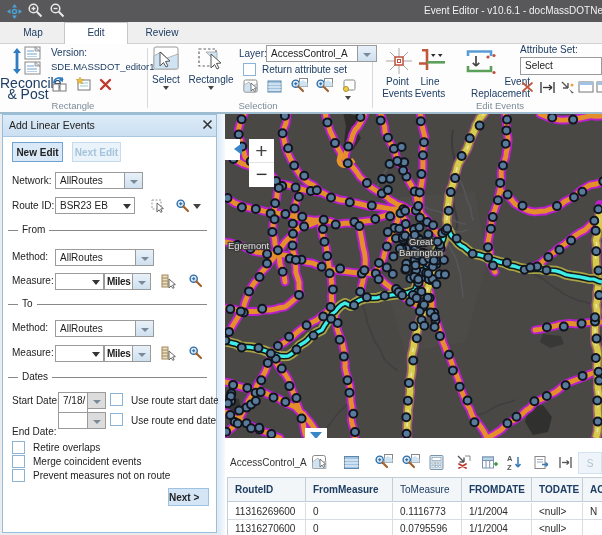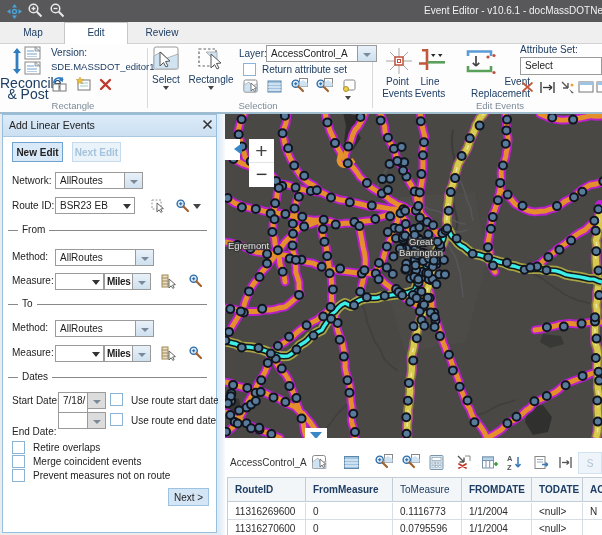--- a/index.html
+++ b/index.html
@@ -284,7 +284,7 @@
 <div class="abs t11" style="left:33px;top:456px">Merge coincident events</div>
 <div class="cb" style="left:12px;top:469px"></div>
 <div class="abs t11" style="left:33px;top:470px">Prevent measures not on route</div>
-<div class="abs t11" style="left:168px;top:488px;width:41px;height:18px;background:#d4e5f5;border:1px solid #9dc3e3;text-align:center;line-height:17px;font-weight:normal">Next &gt;</div>
+<div class="abs t11" style="left:168px;top:488px;width:41px;height:18px;background:#d4e5f5;border:1px solid #9dc3e3;line-height:17px;font-weight:bold">Next &gt;</div>
 <div class="abs" style="left:218px;top:114px;width:7px;height:421px;background:linear-gradient(90deg,#dceaf6,#f6fafd)"></div>
 <div class="abs" style="left:225px;top:114px;width:377px;height:324px;overflow:hidden">
 <svg width="377" height="326" viewBox="0 0 377 326" style="display:block;margin-top:-2px">

